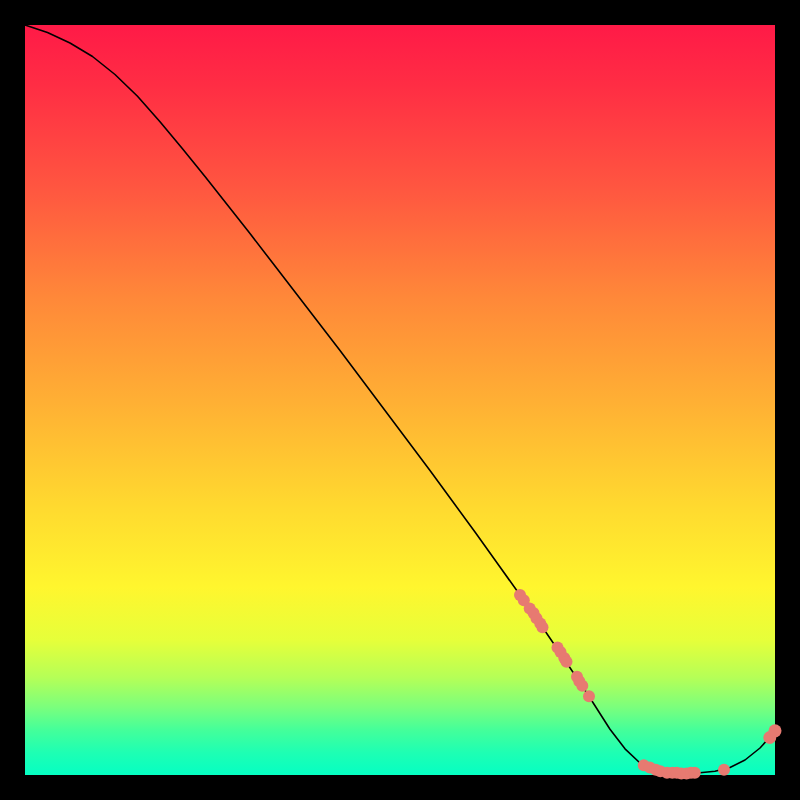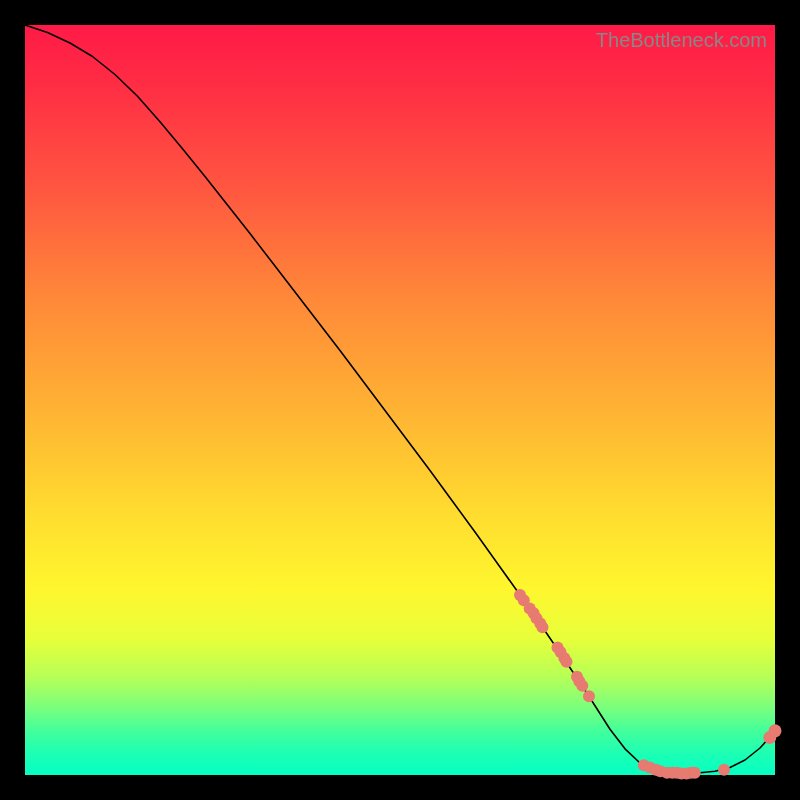--- a/index.html
+++ b/index.html
@@ -67,7 +67,6 @@
 <body>
 
 <div class="frame">
-  <div class="watermark">TheBottleneck.com</div>
   <svg id="chart-svg" viewBox="0 0 750 750">
     <path id="curve-path" class="curve" d="M0.0 0.0 L22.5 7.5 L45.0 18.0 L67.5 31.5 L90.0 49.5 L112.5 71.3 L135.0 96.8 L157.5 123.8 L180.0 151.5 L202.5 180.0 L225.0 208.5 L247.5 237.8 L270.0 267.0 L292.5 296.3 L315.0 325.5 L337.5 355.5 L360.0 385.5 L382.5 415.5 L405.0 445.5 L427.5 476.3 L450.0 507.0 L472.5 538.5 L495.0 570.0 L517.5 602.3 L540.0 635.3 L562.5 669.0 L585.0 704.3 L600.0 723.8 L615.0 738.0 L630.0 744.8 L645.0 747.8 L660.0 748.5 L675.0 747.8 L690.0 746.3 L705.0 742.5 L720.0 735.0 L735.0 723.0 L750.0 706.5 "></path>
     <g id="dots-group">

